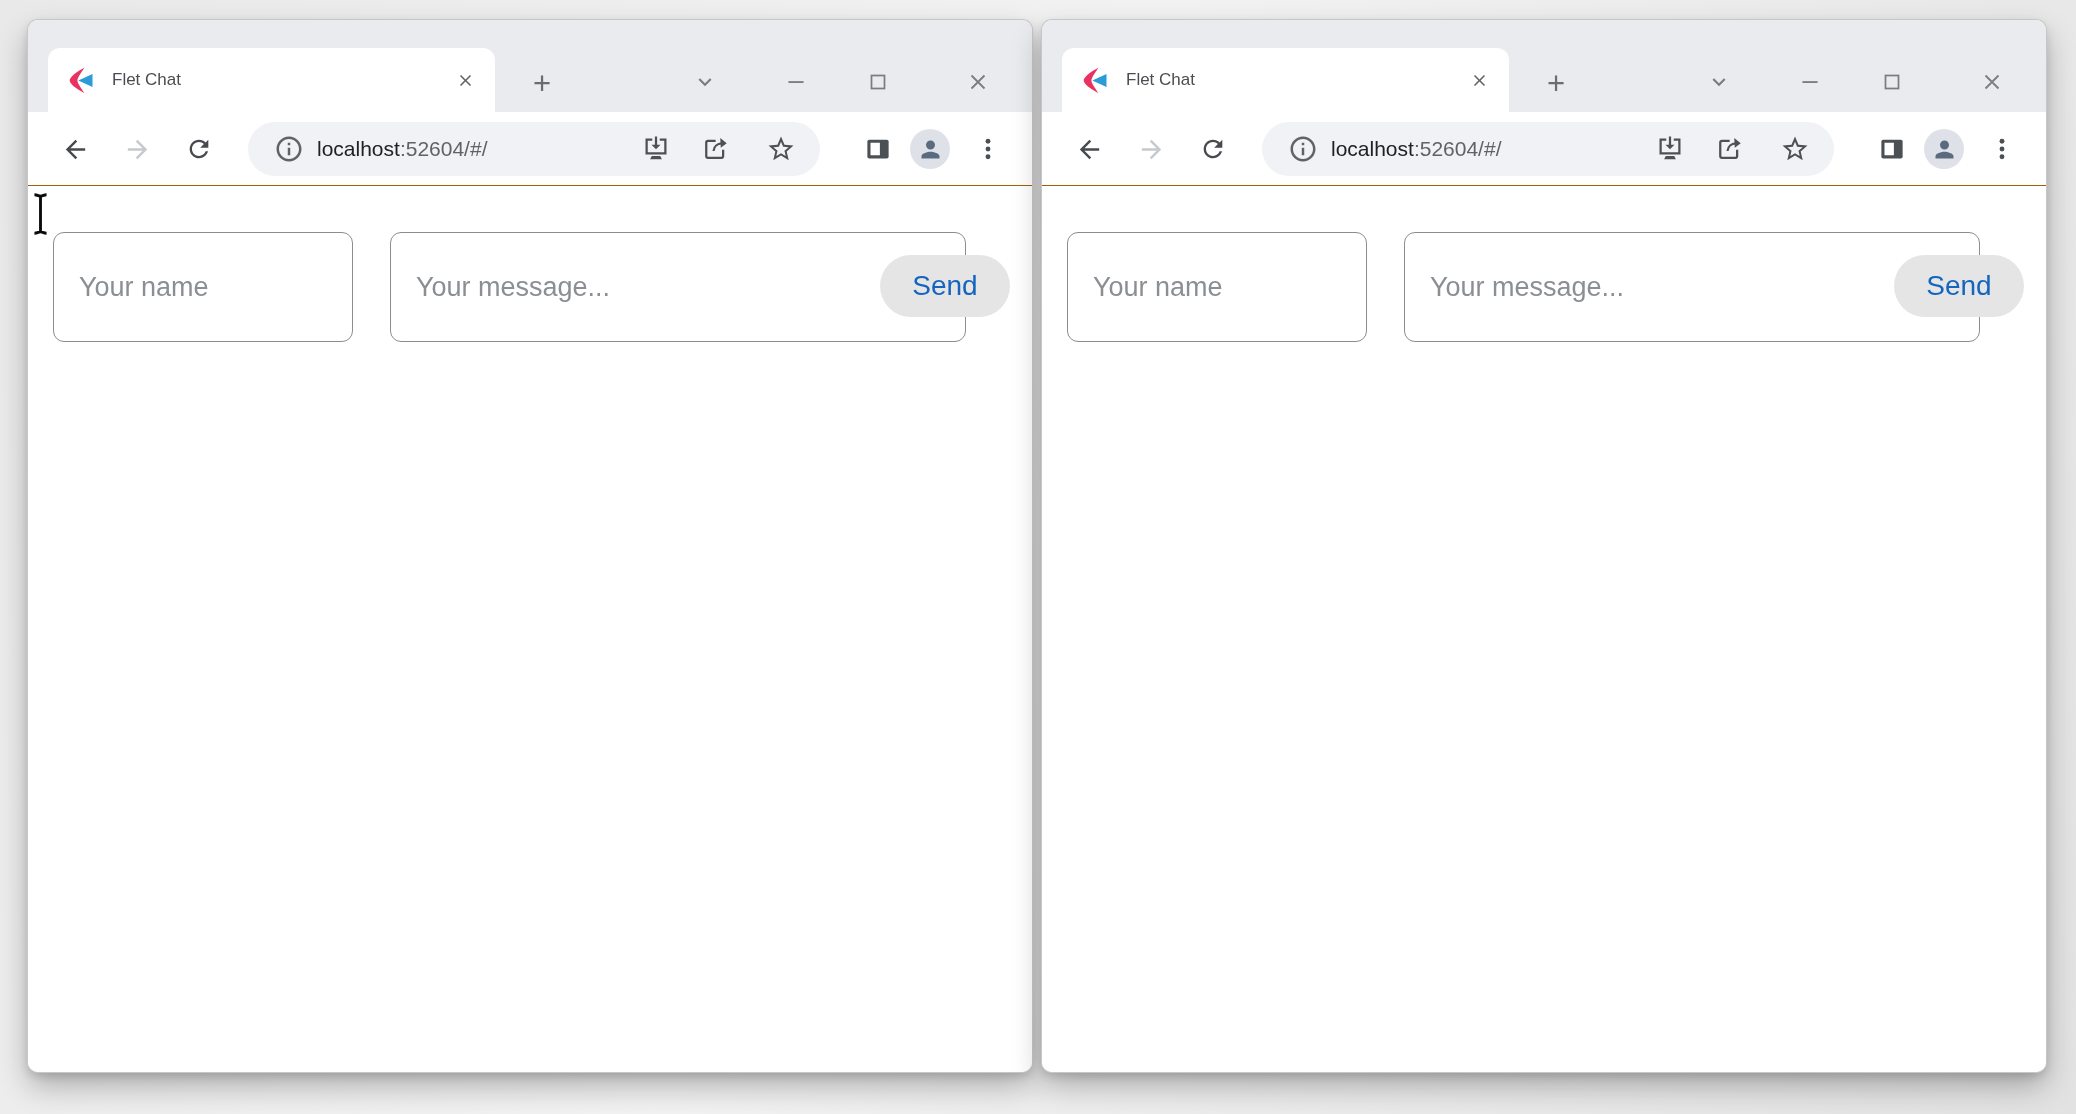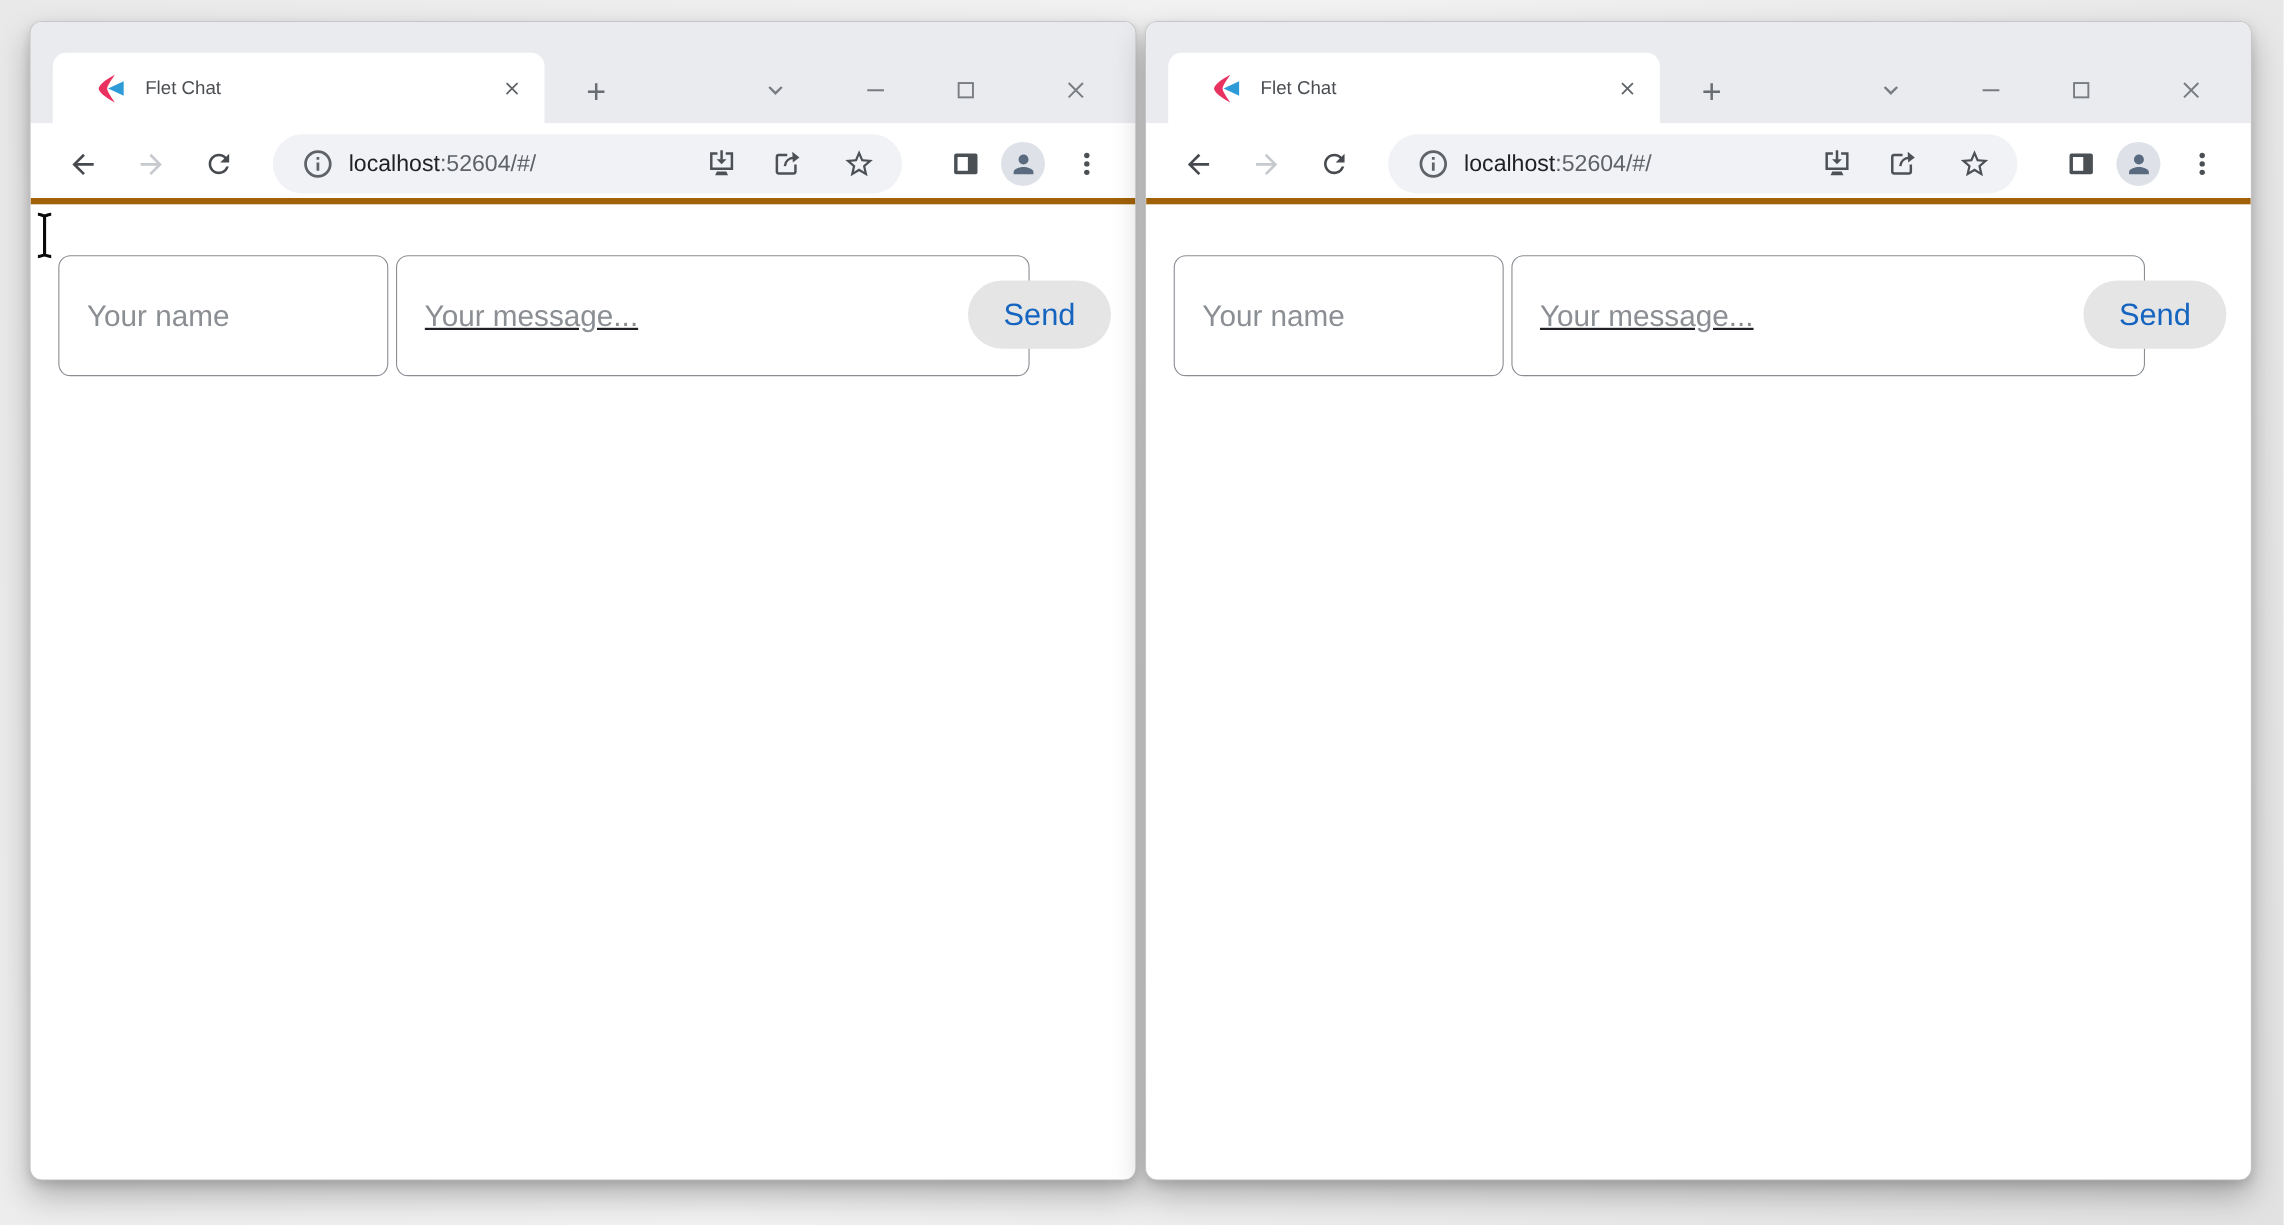--- a/index.html
+++ b/index.html
@@ -21,7 +21,7 @@
   .tab{
     position:absolute;left:20px;top:28px;width:447px;height:64px;background:#fff;
     border-radius:12px 12px 0 0;display:flex;align-items:center;
-    padding:0 14px 0 40px;box-sizing:border-box;
+    padding:0 14px 0 20px;box-sizing:border-box;
   }
   .favicon{width:27px;height:27px;flex:0 0 auto;}
   .tab-title{margin-left:17px;font-size:17px;color:#4a4d51;flex:1;white-space:nowrap;overflow:hidden;}

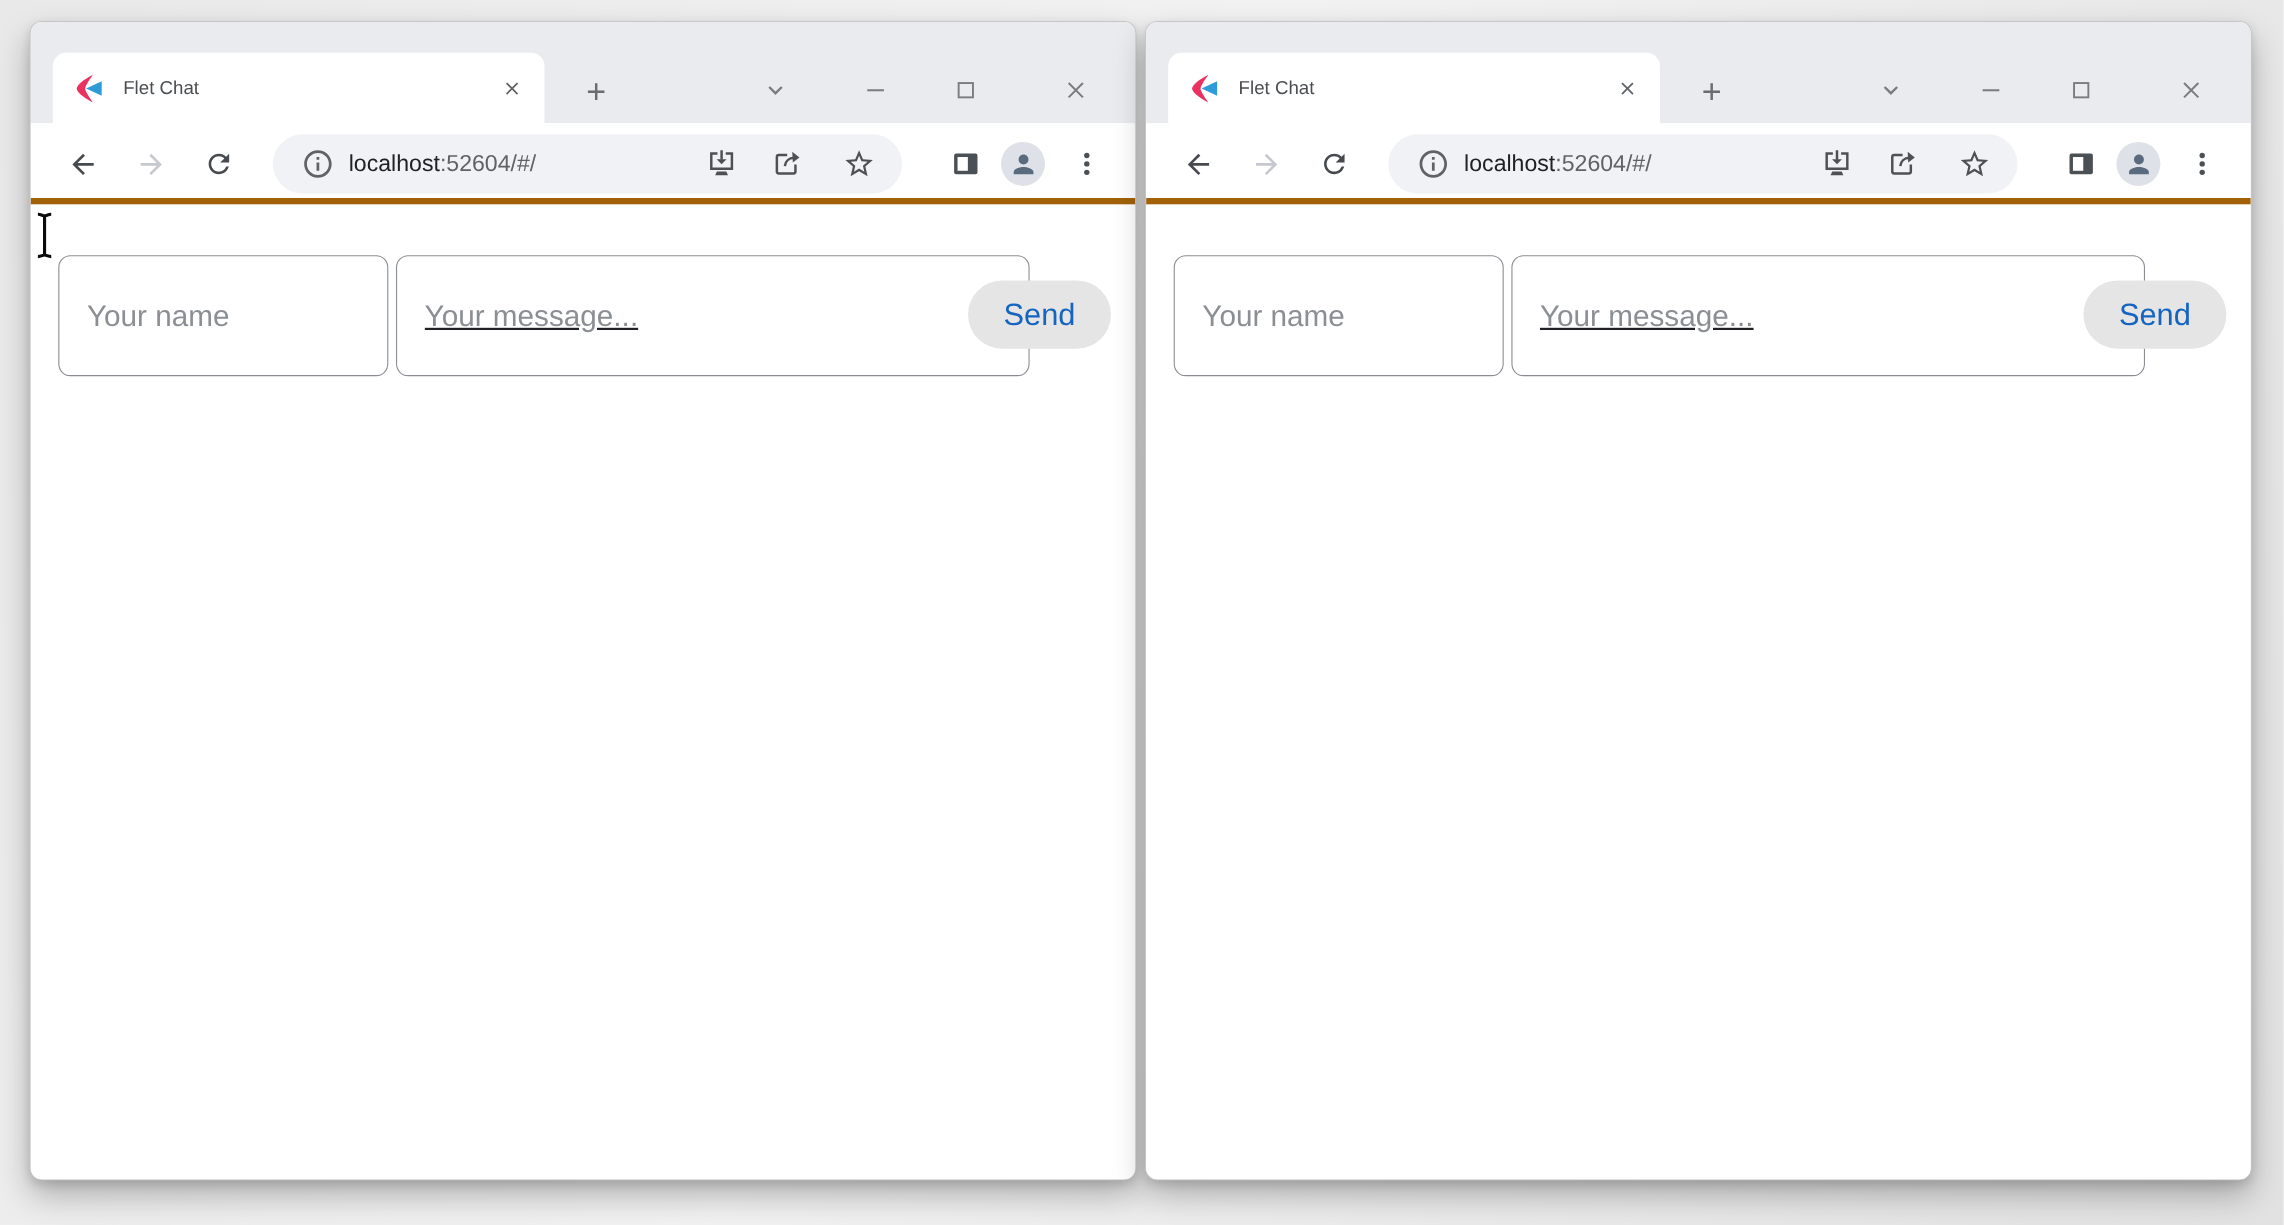--- a/index.html
+++ b/index.html
@@ -36,7 +36,7 @@
   .ctl-close{left:930px;}
 
   
-  .toolbar{position:relative;height:74px;background:#fff;border-bottom:6px solid #a16207;box-sizing:border-box;text-decoration:underline;}
+  .toolbar{position:relative;height:74px;background:#fff;border-bottom:1px solid #a16207;box-sizing:border-box;text-decoration:underline;}
   .navbtn{position:absolute;top:7px;width:60px;height:60px;color:#46494d;}
   .nav-back{left:17px;}
   .nav-fwd{left:79px;color:#c6c9cd;}

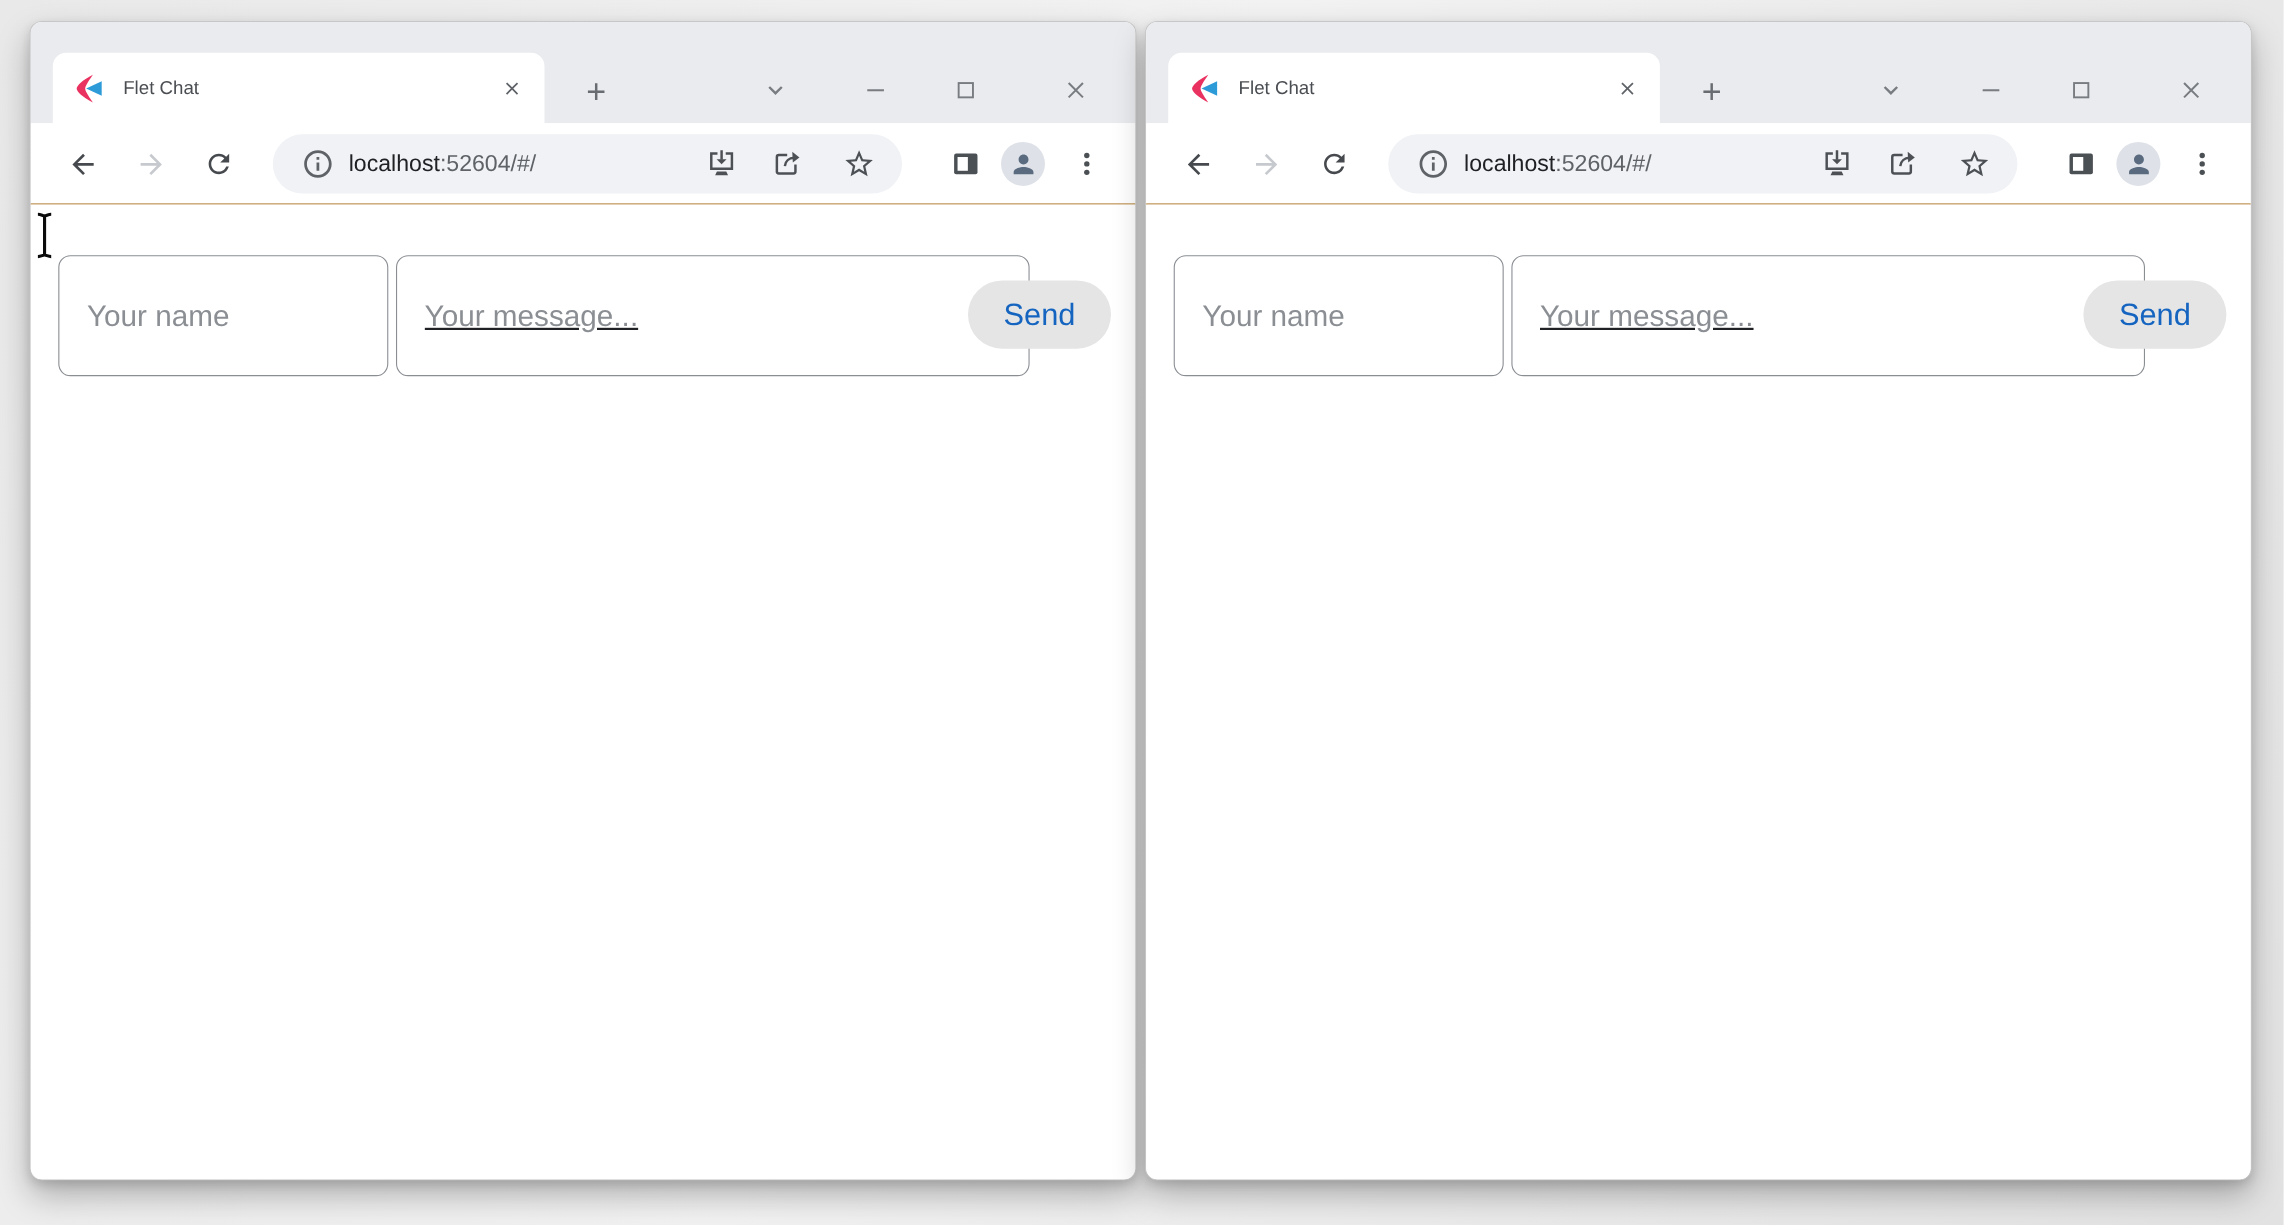--- a/index.html
+++ b/index.html
@@ -70,7 +70,7 @@
   }
   .field::placeholder{color:#8b8f94;opacity:1;}
   .name-field{left:25px;width:300px;}
-  .msg-field{left:332px;width:576px;text-decoration:underline;}
+  .msg-field{left:362px;width:576px;}
   .send-btn{
     position:absolute;left:852px;top:69px;width:130px;height:62px;border:none;
     border-radius:31px;background:#e5e5e5;color:#1565c0;font-size:28px;

